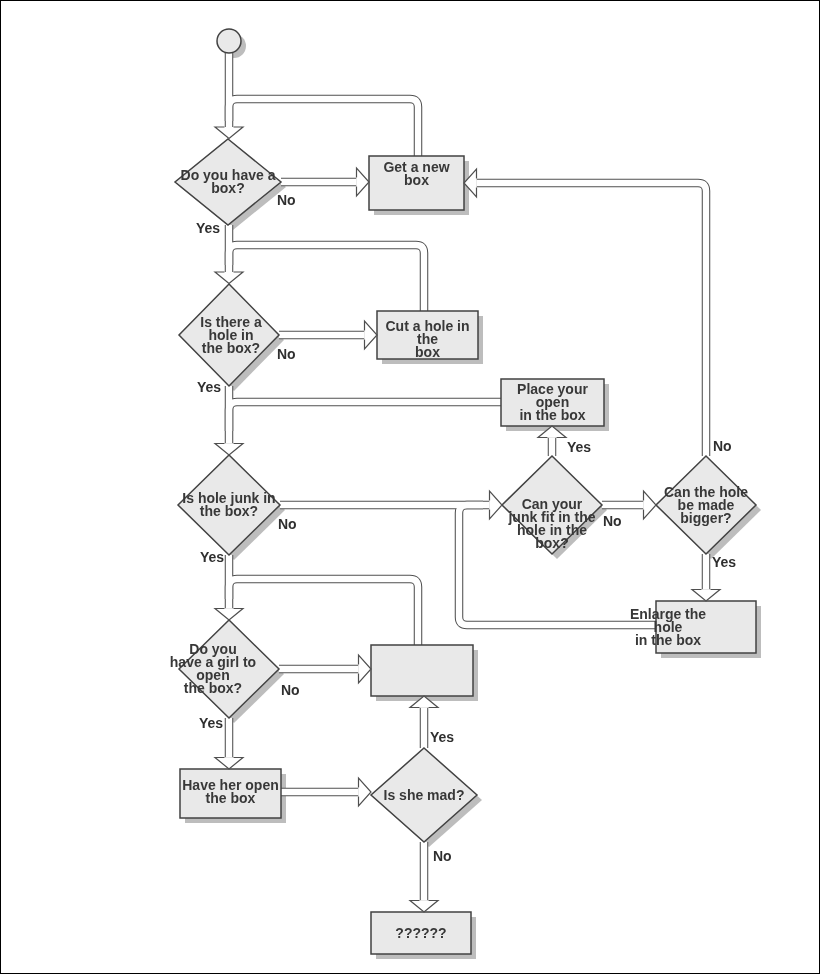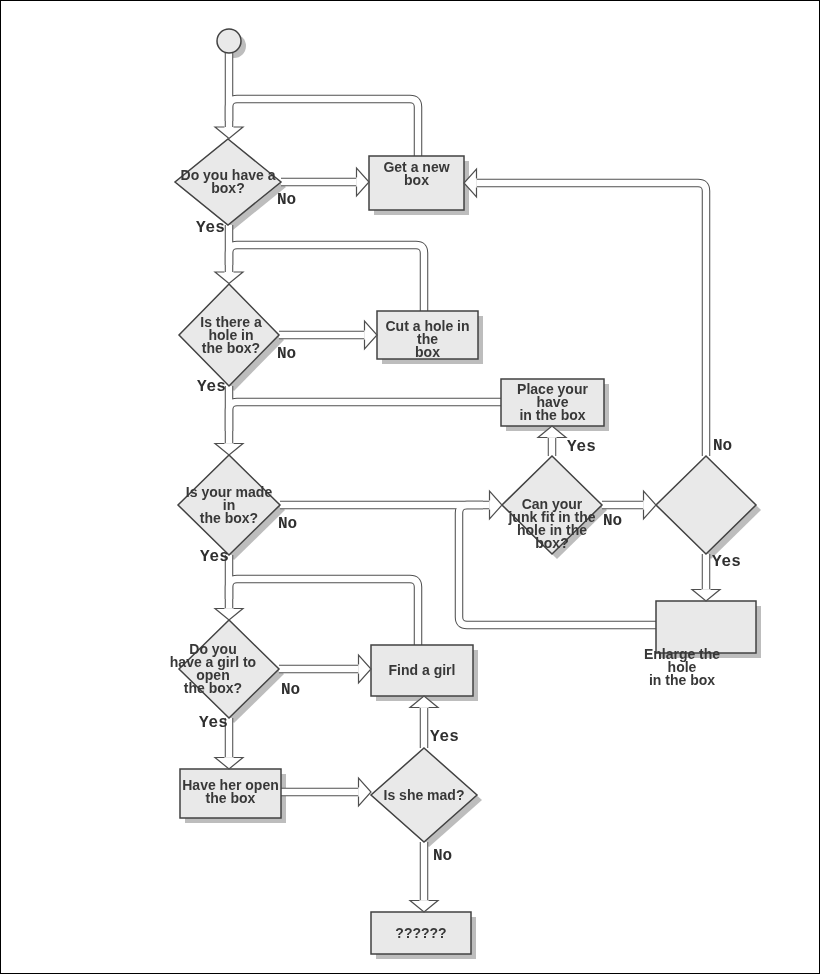--- a/index.html
+++ b/index.html
@@ -24,10 +24,9 @@
   }
   .edge-label{
     position:absolute;
-    font-size:16px;font-weight:bold;color:#2f2f2f;
+    font-size:14px;font-weight:bold;color:#2f2f2f;
     line-height:11px;
     pointer-events:none;
-    font-family:Liberation Mono, monospace;
   }
   
   .lbl-have-box   {left:174px;top:138px;width:106px;height:86px;}

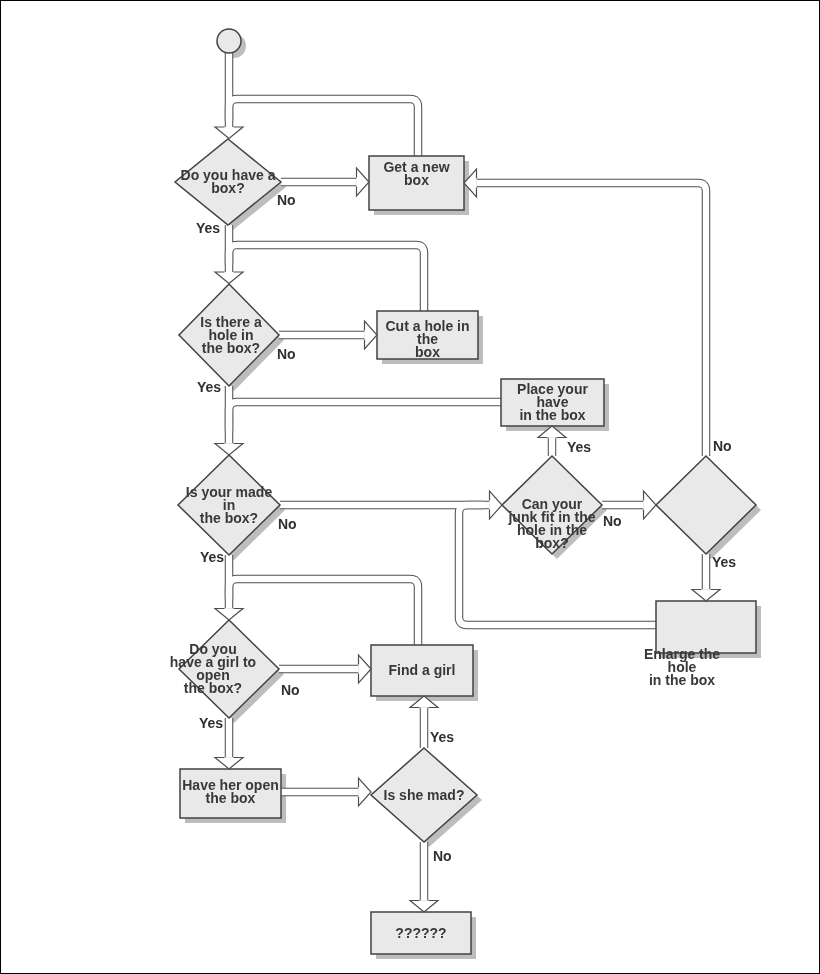--- a/index.html
+++ b/index.html
@@ -219,7 +219,7 @@
 the box?</div>
   <div class="node-label lbl-cut-hole">Cut a hole in the
 box</div>
-  <div class="node-label lbl-place-junk">Place your have
+  <div class="node-label lbl-place-junk">Place your open
 in the box</div>
   <div class="node-label lbl-junk-in-box">Is your made in
 the box?</div>

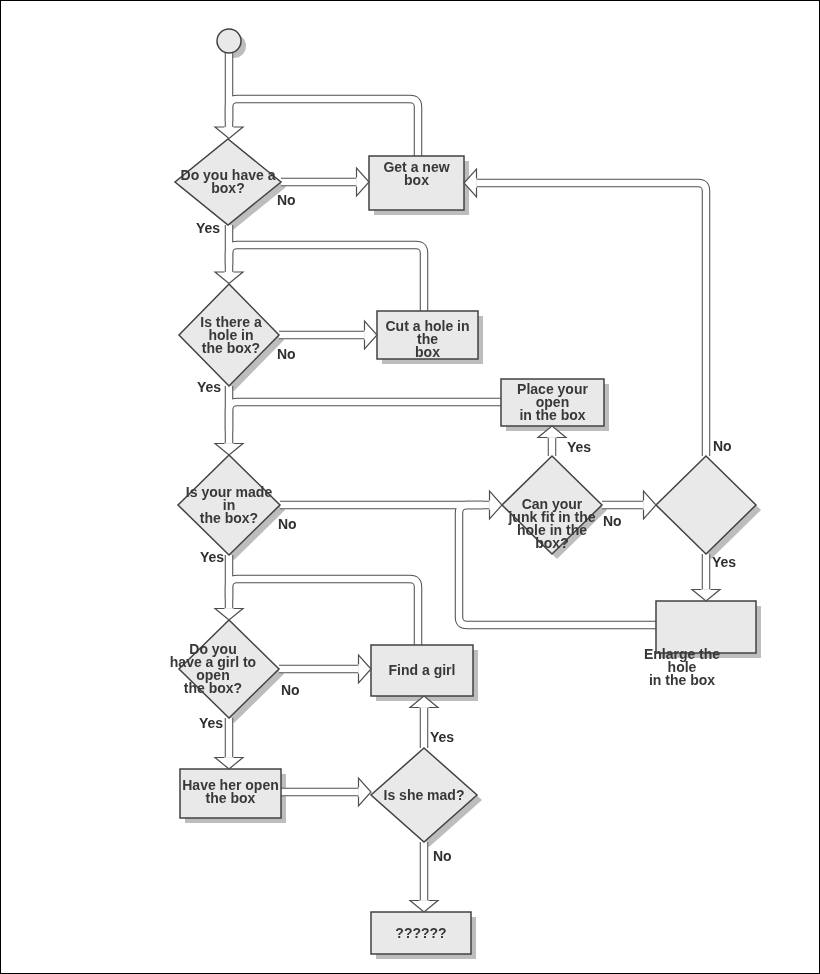--- a/index.html
+++ b/index.html
@@ -221,7 +221,7 @@
 box</div>
   <div class="node-label lbl-place-junk">Place your open
 in the box</div>
-  <div class="node-label lbl-junk-in-box">Is your made in
+  <div class="node-label lbl-junk-in-box">Is hole junk in
 the box?</div>
   <div class="node-label lbl-junk-fit">Can your
 junk fit in the

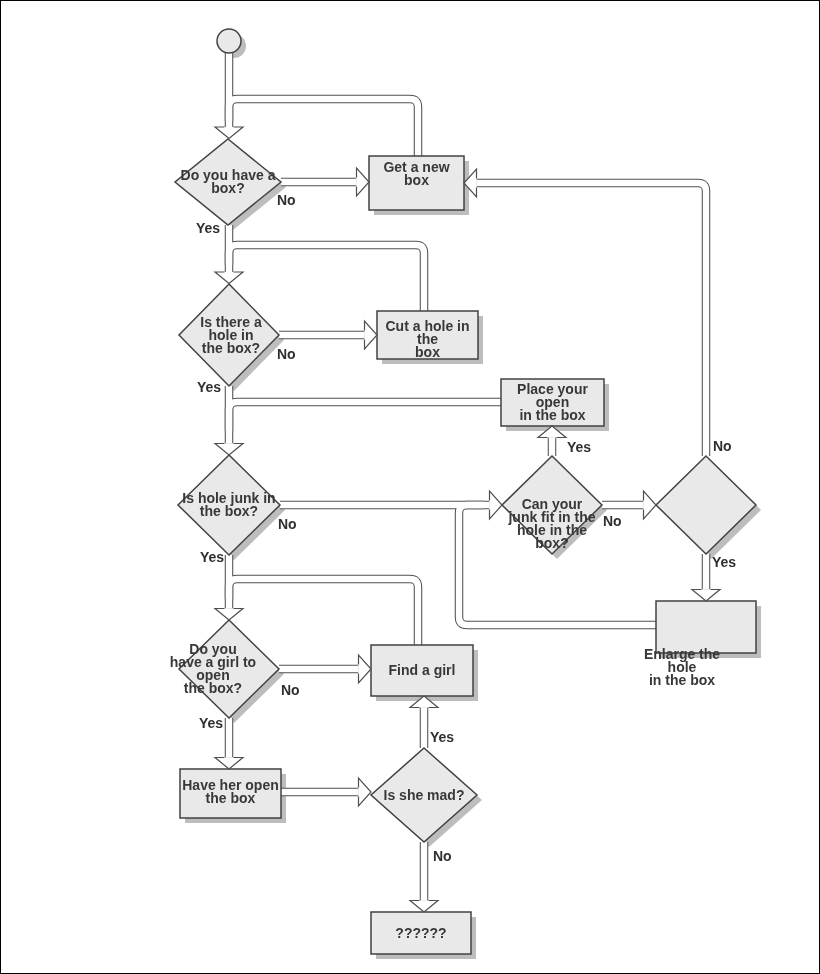--- a/index.html
+++ b/index.html
@@ -227,6 +227,9 @@
 junk fit in the
 hole in the
 box?</div>
+  <div class="node-label lbl-hole-bigger">Can the hole
+be made
+bigger?</div>
   <div class="node-label lbl-enlarge">Enlarge the hole
 in the box</div>
   <div class="node-label lbl-have-girl">Do you

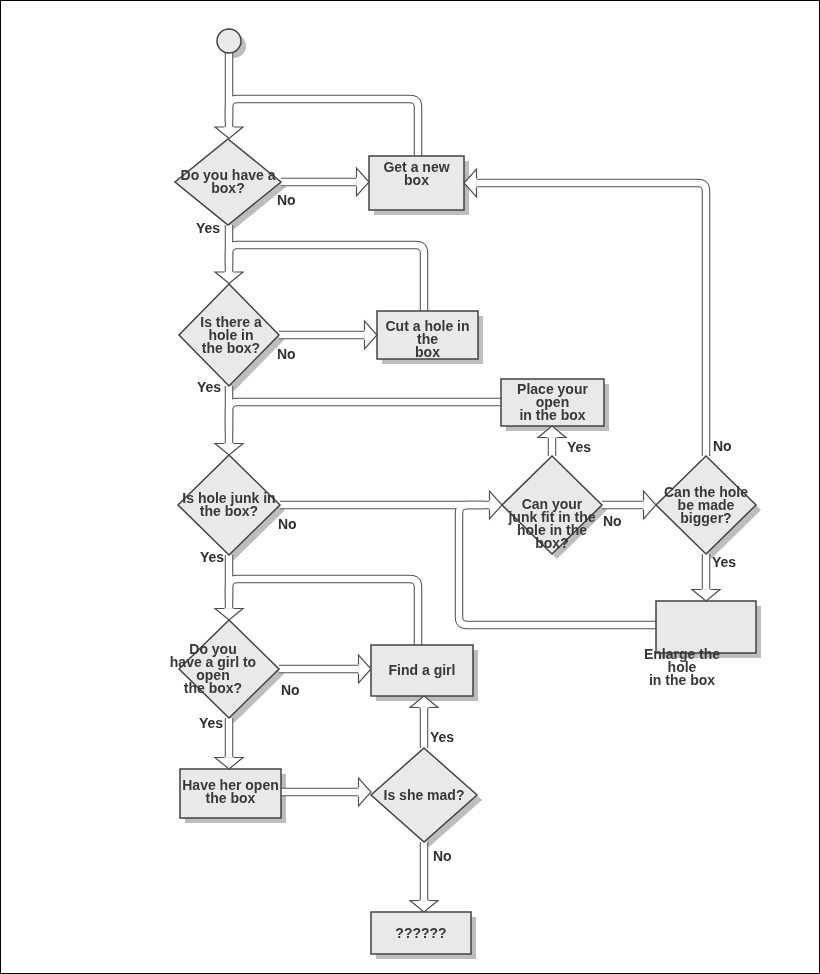--- a/index.html
+++ b/index.html
@@ -37,7 +37,7 @@
   .lbl-junk-in-box{left:177px;top:454px;width:102px;height:100px;}
   .lbl-junk-fit   {left:501px;top:474px;width:100px;height:98px;}
   .lbl-hole-bigger{left:655px;top:455px;width:100px;height:98px;}
-  .lbl-enlarge    {left:631px;top:600px;width:100px;height:52px;margin-top:40px;}
+  .lbl-enlarge    {left:617px;top:600px;width:100px;height:52px;}
   .lbl-have-girl  {left:162px;top:619px;width:100px;height:98px;}
   .lbl-find-girl  {left:370px;top:644px;width:102px;height:51px;}
   .lbl-her-open   {left:179px;top:768px;width:101px;height:46px;}

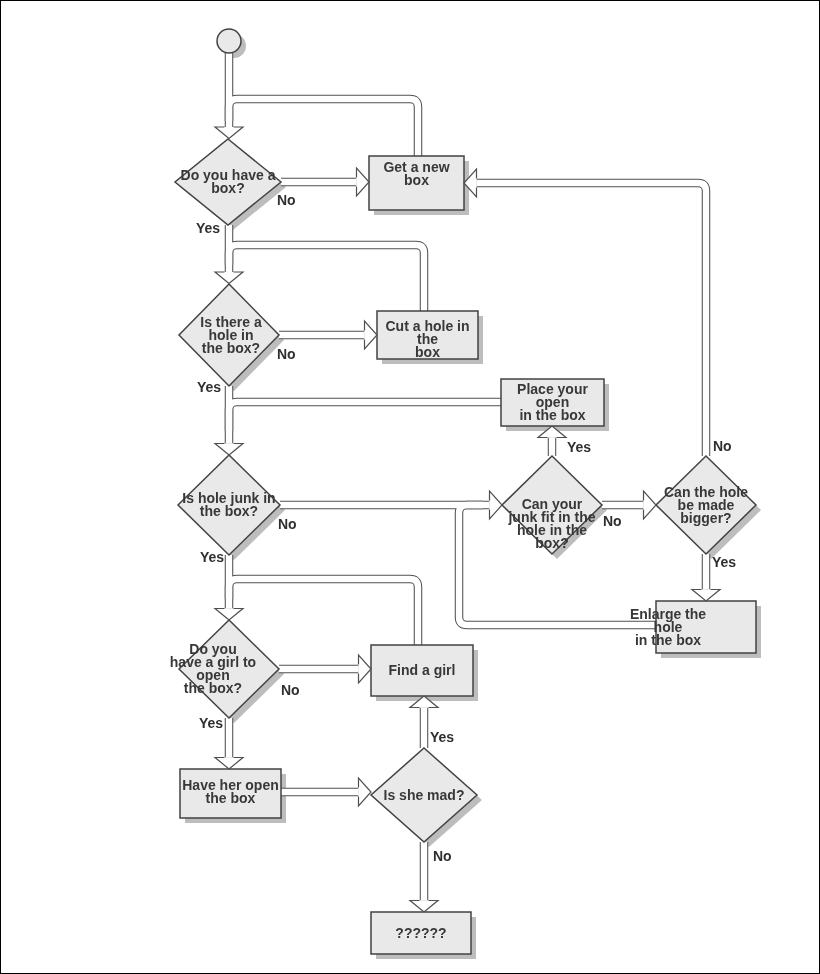--- a/index.html
+++ b/index.html
@@ -236,7 +236,6 @@
 have a girl to
 open
 the box?</div>
-  <div class="node-label lbl-find-girl">Find a girl</div>
   <div class="node-label lbl-her-open">Have her open
 the box</div>
   <div class="node-label lbl-she-mad">Is she mad?</div>

